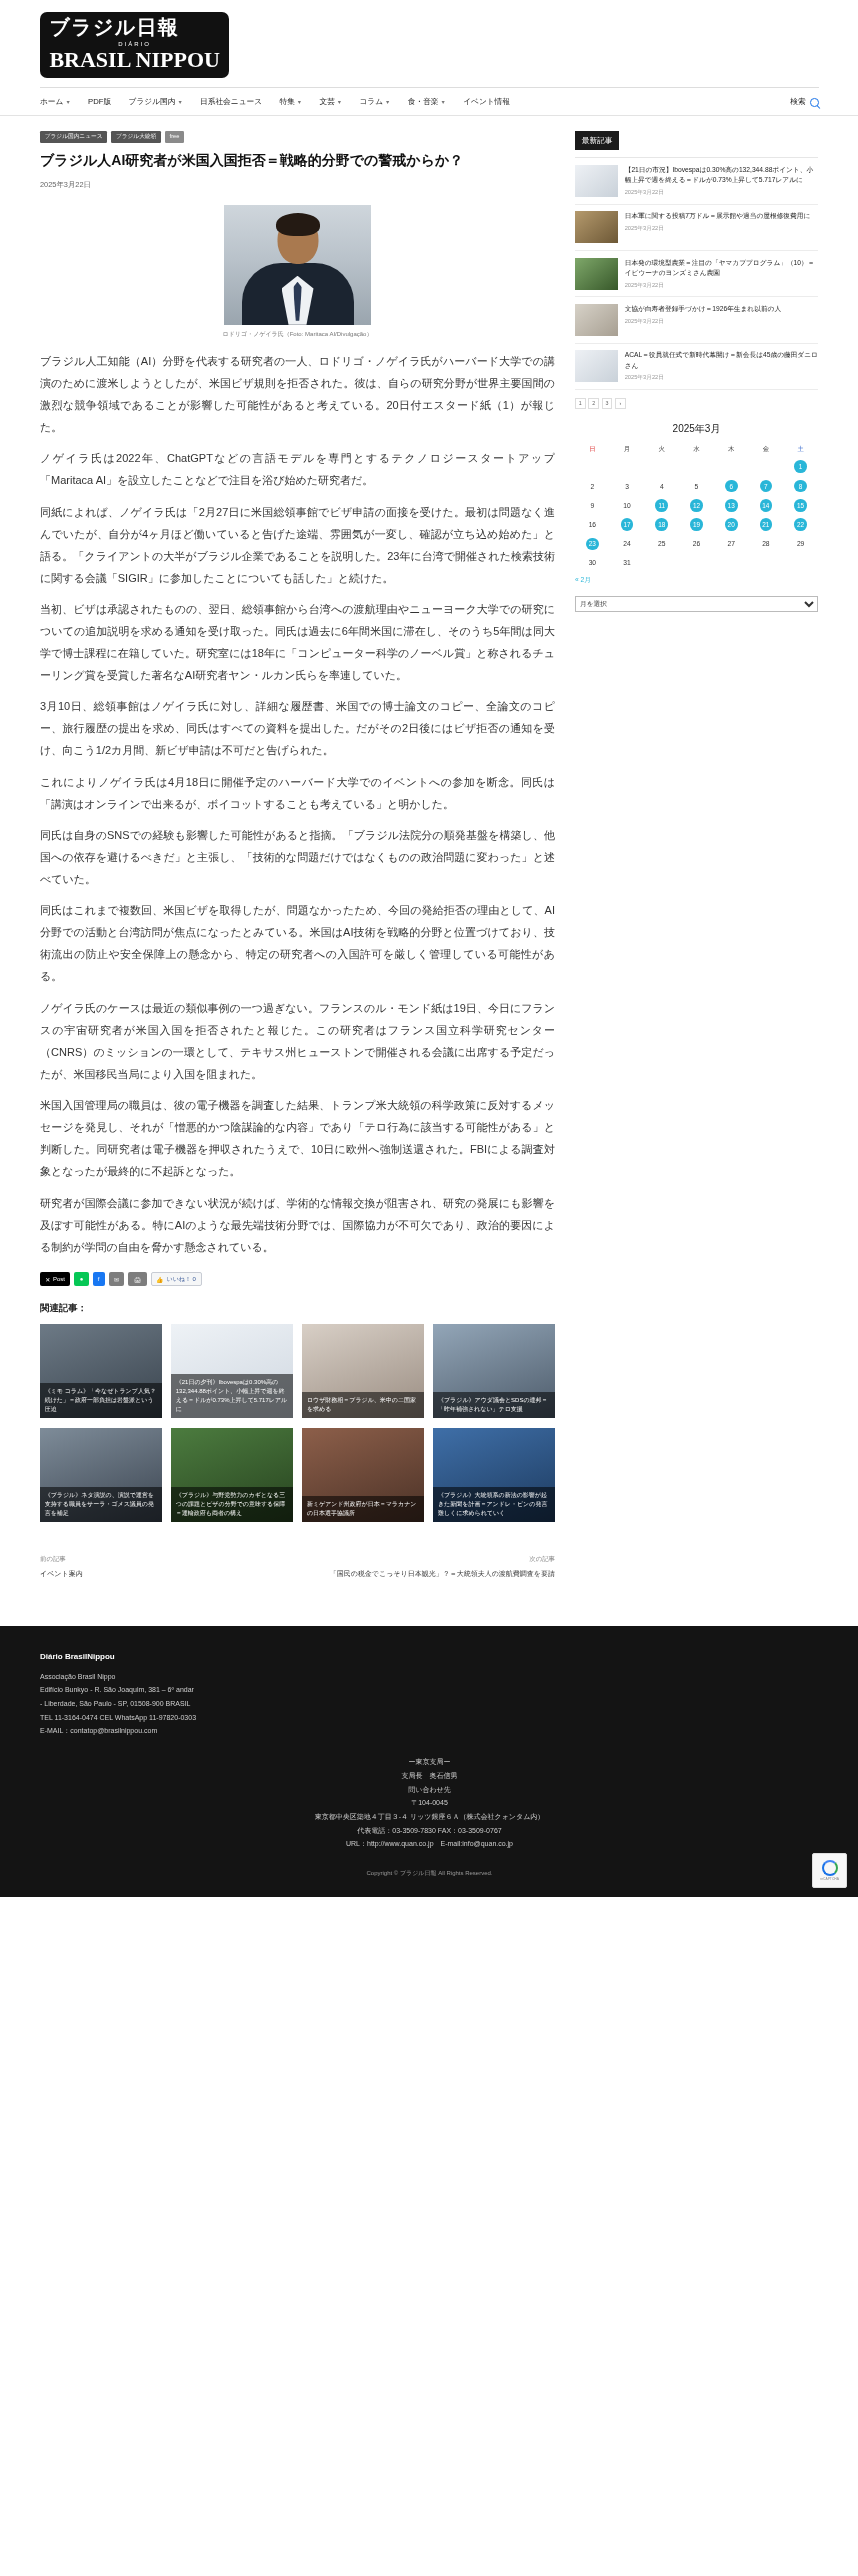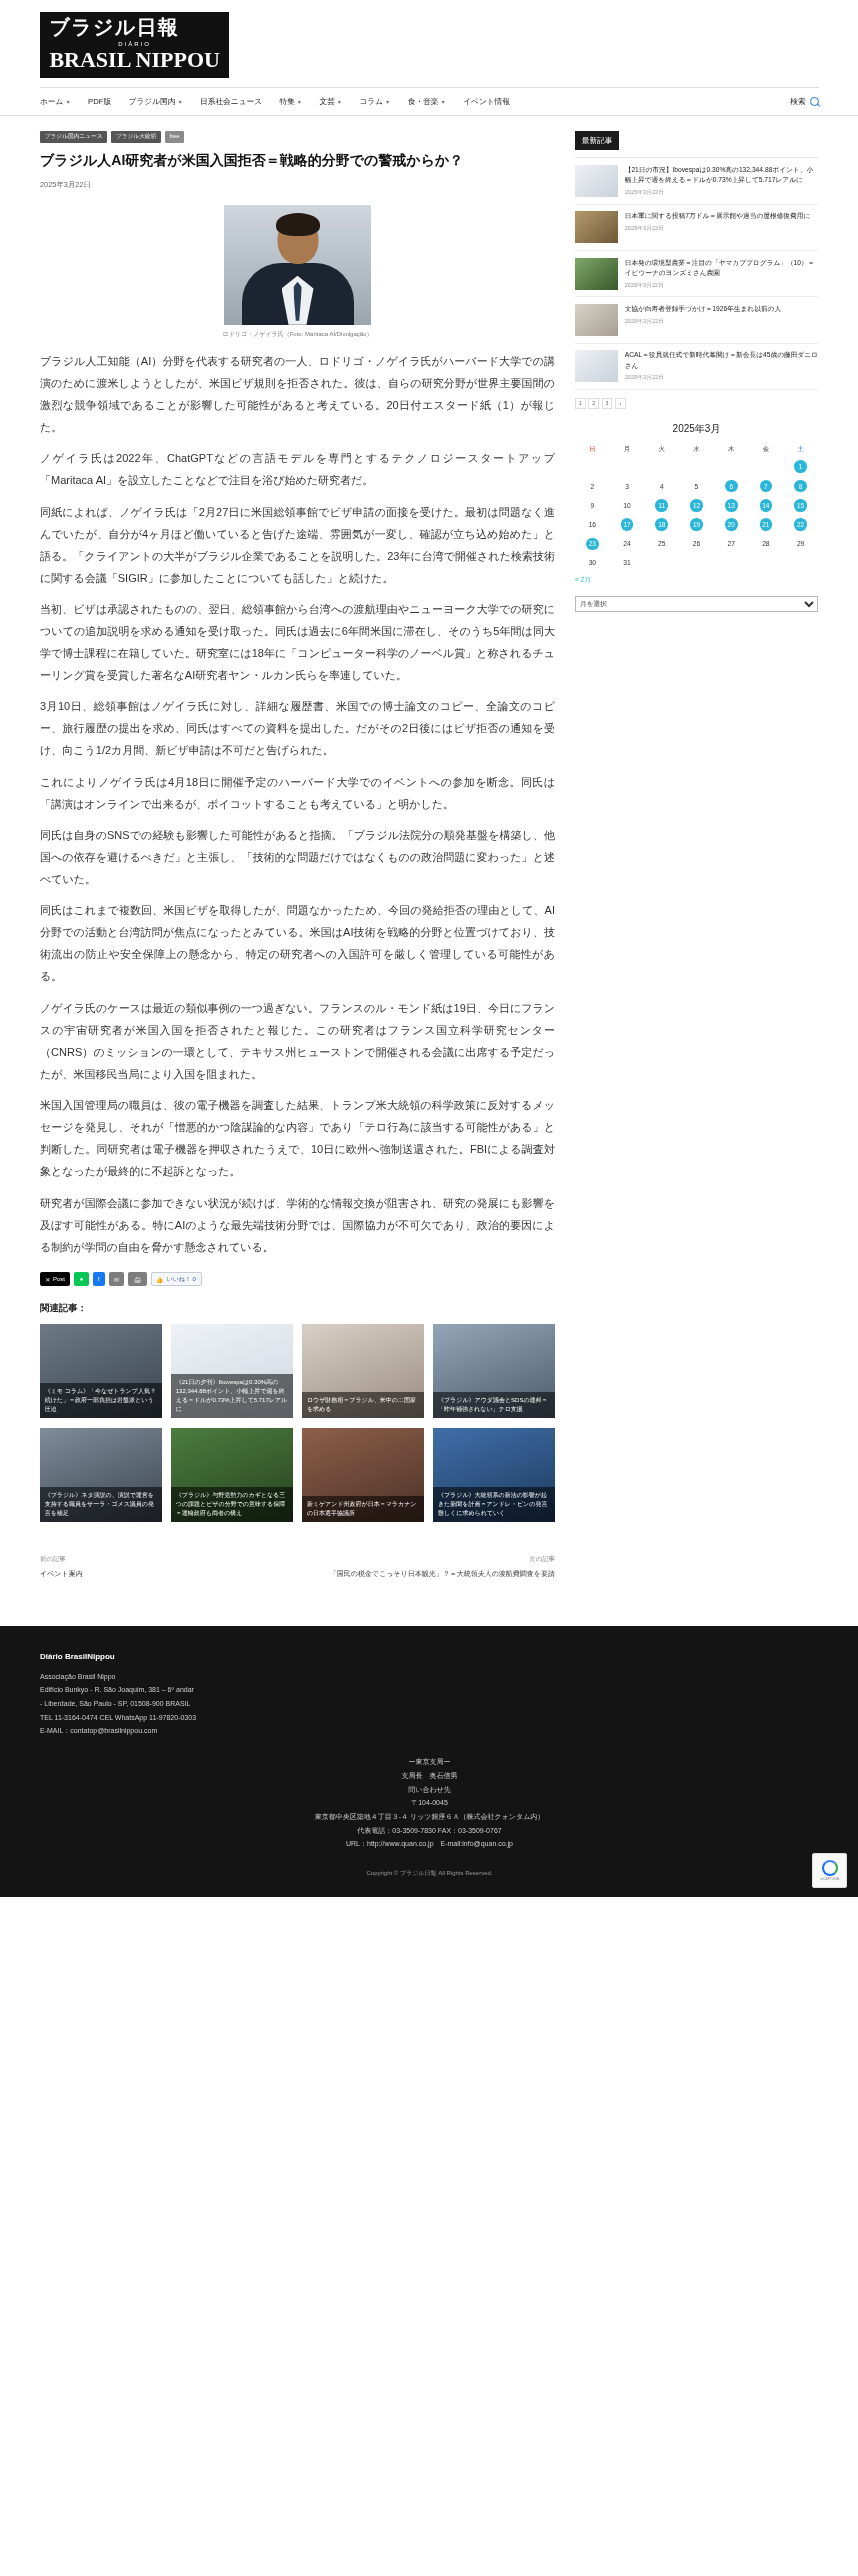--- a/index.html
+++ b/index.html
@@ -23,6 +23,7 @@
     color:#fff;
     padding:5.3px 9.4px 6.7px 9.4px;
     line-height:1;
+    border-radius:7px;
   }
   .logo-jp {
     font-size:20px;

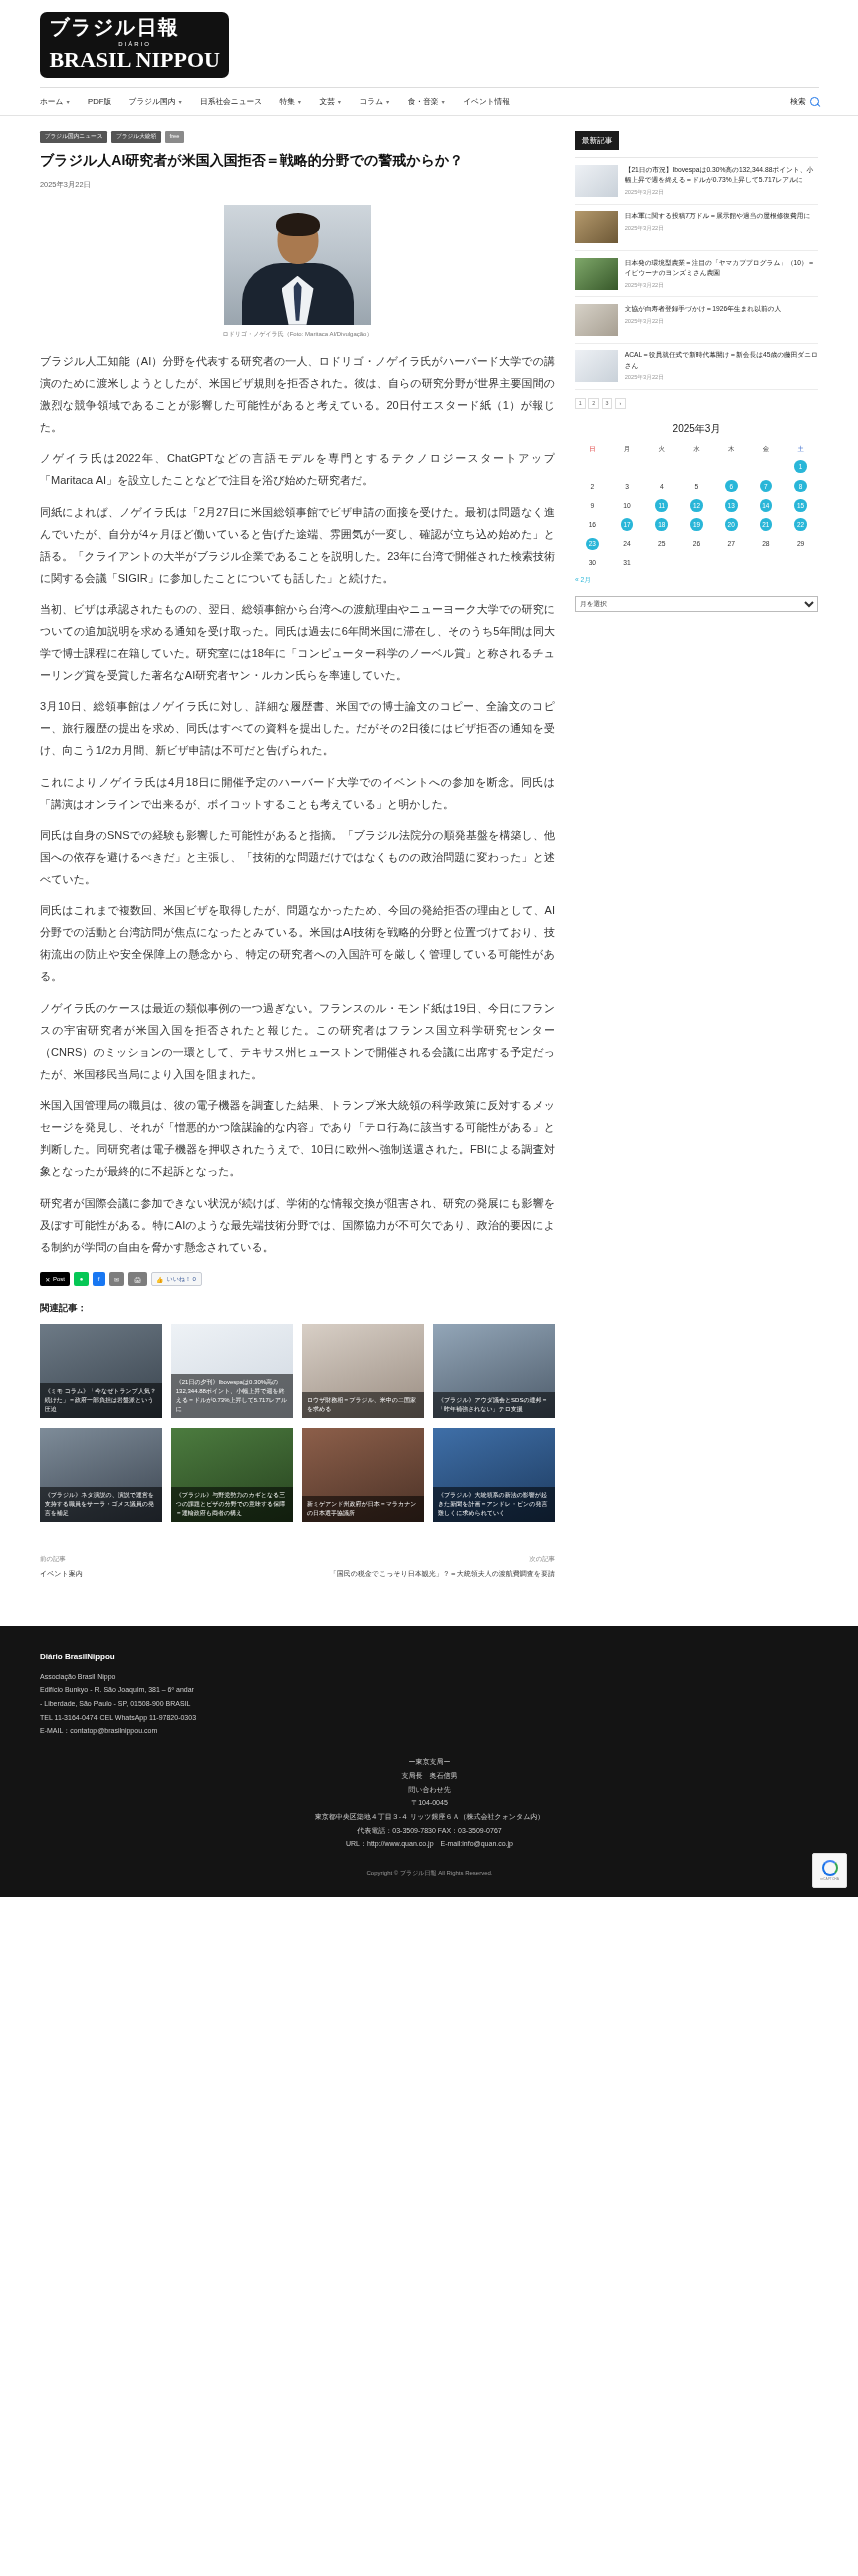--- a/index.html
+++ b/index.html
@@ -64,7 +64,7 @@
   .nav-items { display:flex; gap:17.4px; align-items:center; }
   .nav-item { color:#222; cursor:pointer; white-space:nowrap; }
   .caret { font-size:5.3px; color:#777; margin-left:2px; }
-  .nav-search { margin-left:auto; display:flex; align-items:flex-start; gap:4.7px; color:#222; font-size:7.7px;}
+  .nav-search { margin-left:auto; display:flex; align-items:flex-end; gap:4.7px; color:#222; font-size:7.7px;}
   .mag {
     width:8.7px;height:8.7px;border:1.3px solid #1a73e8;border-radius:50%;
     position:relative; display:inline-block;

